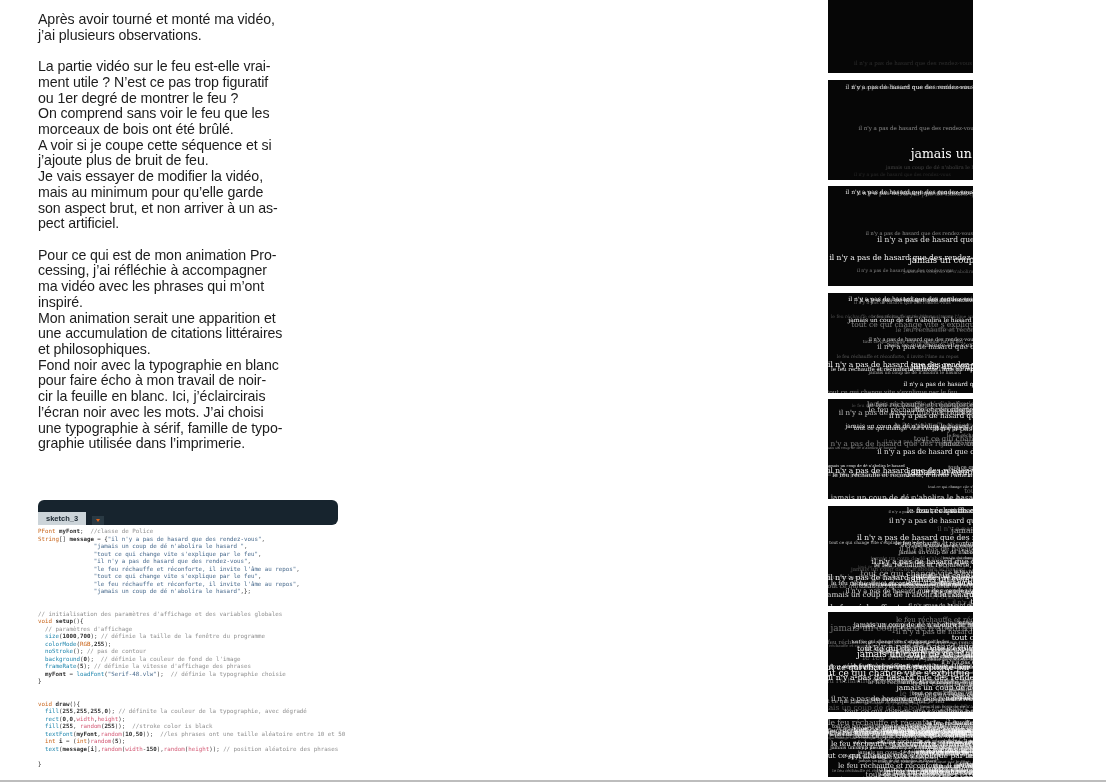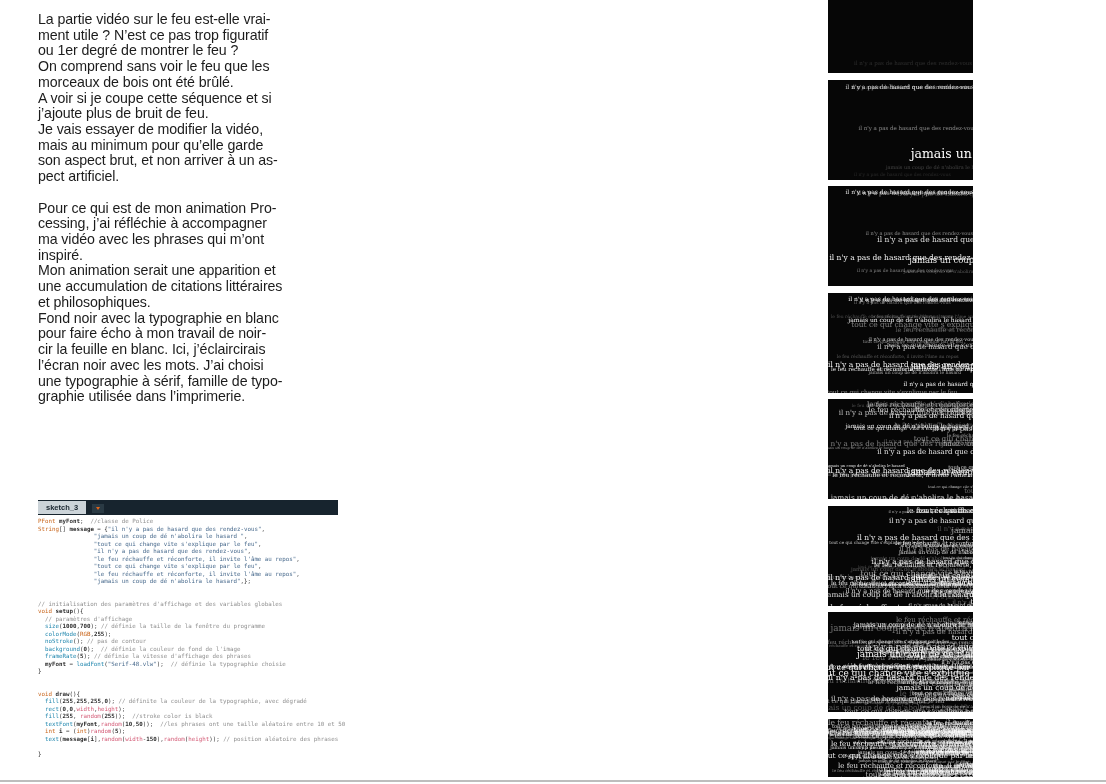--- a/index.html
+++ b/index.html
@@ -56,6 +56,8 @@
 
   <div class="text-col">
     <div>
+        <div class="para">Après avoir tourné et monté ma vidéo,
+j’ai plusieurs observations.</div>
         <div class="para">La partie vidéo sur le feu est-elle vrai-
 ment utile ? N’est ce pas trop figuratif
 ou 1er degré de montrer le feu ?

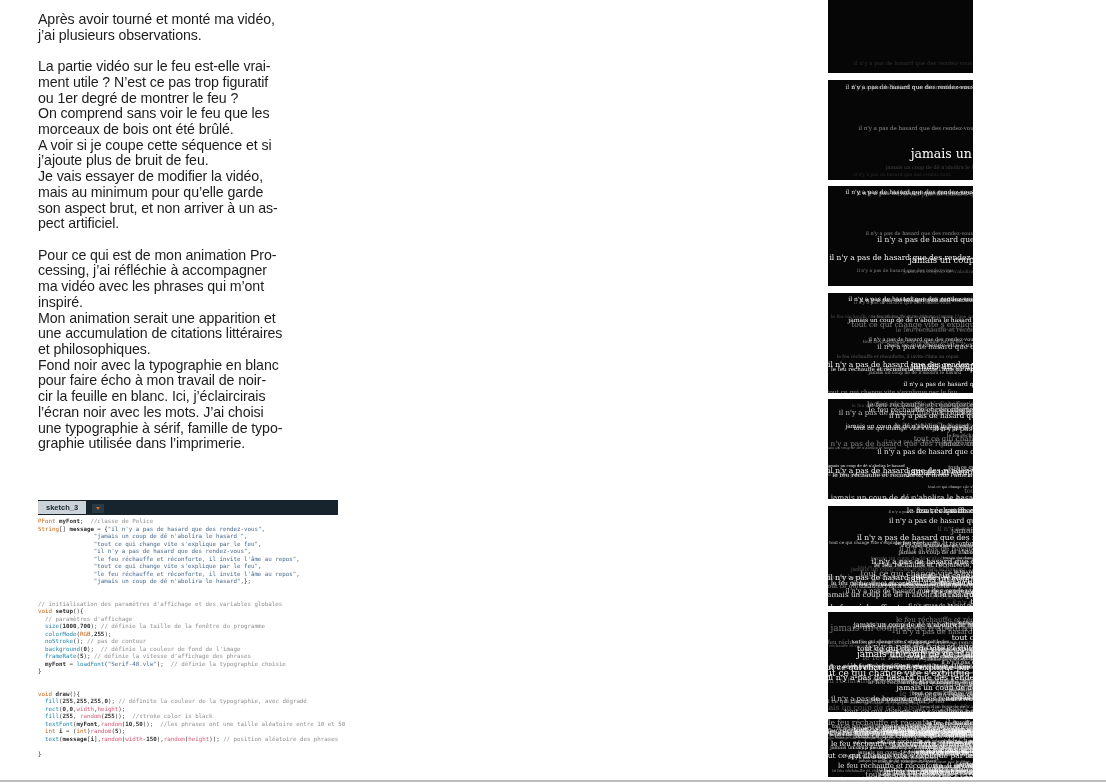--- a/index.html
+++ b/index.html
@@ -19,8 +19,8 @@
         margin-bottom:15.7px;}
   
   .code-block{position:absolute; left:38px; top:500px; width:300px;}
-  .tab-bar{position:relative; width:300px; height:15px; background:var(--c-tab_bar_background);
-           display:flex; align-items:center;}
+  .tab-bar{position:relative; width:300px; height:25px; background:var(--c-tab_bar_background);
+           display:flex; align-items:flex-end;border-radius:6px;}
   .tab{background:var(--c-tab_background); color:var(--c-tab_text); font-weight:bold;
        font-size:7.5px; line-height:13px; padding:0 8px; min-width:46px; text-align:center;}
   .tab-dd{width:12px; height:9px; margin:2px 0 0 6px; background:#2a3a44;

